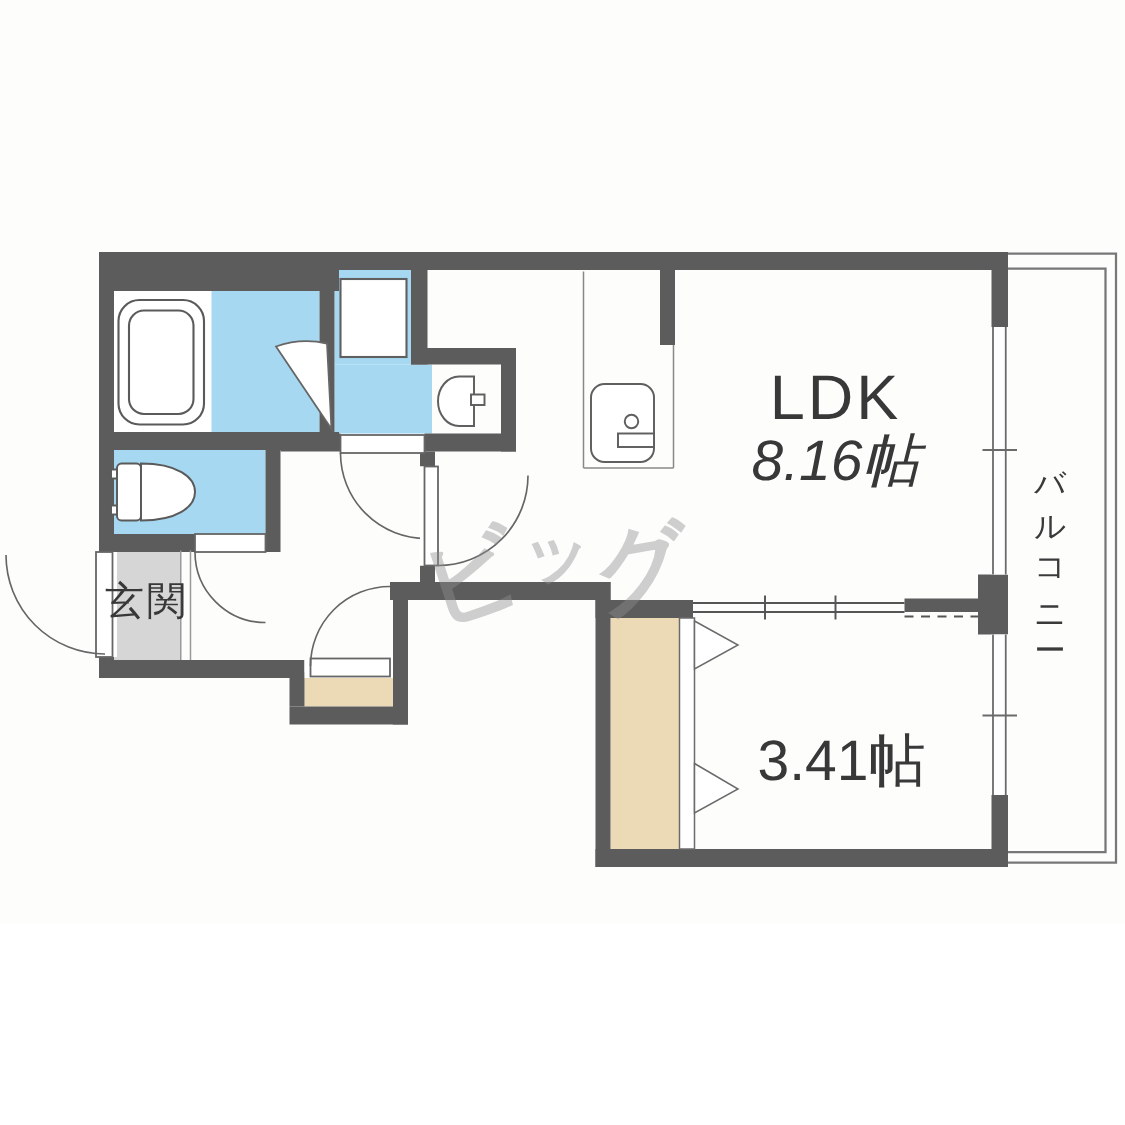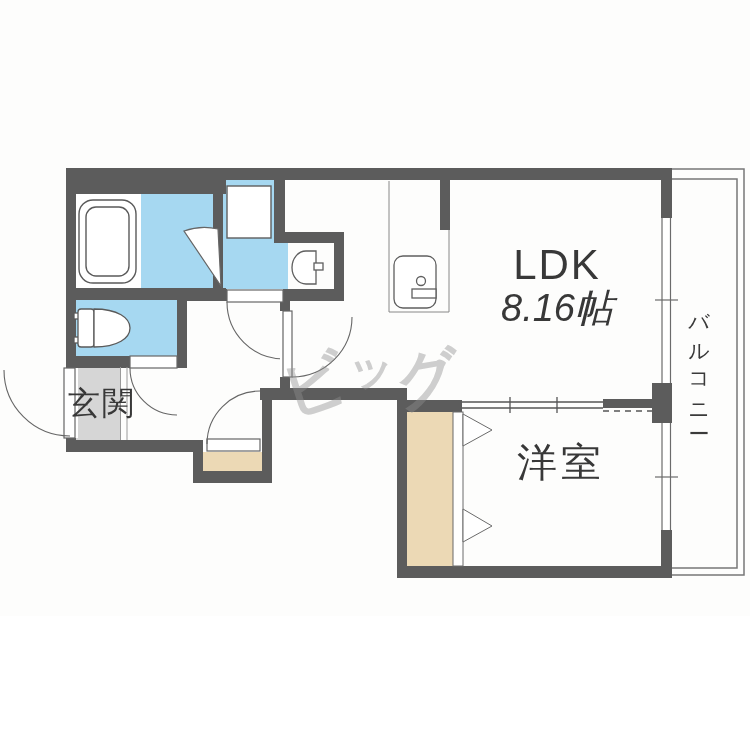--- a/index.html
+++ b/index.html
@@ -11,7 +11,7 @@
   .lbl-ldk-size{left:482px;top:289px;width:150px;font-size:38px;font-style:italic;}
   .lbl-yo{left:471px;top:441px;width:180px;font-size:40px;letter-spacing:4px;}
   .lbl-yo-size{left:471px;top:489px;width:180px;font-size:38px;}
-  .lbl-genkan{left:68px;top:387px;width:60px;font-size:32px;letter-spacing:2px;}
+  .lbl-genkan{left:68px;top:387px;width:60px;font-size:26px;letter-spacing:2px;}
   .lbl-balcony{left:688px;top:298px;font-size:21px;letter-spacing:7px;
                writing-mode:vertical-rl;text-orientation:upright;color:#3a3a3a;}
   .watermark{position:absolute;left:281px;top:322px;width:200px;height:110px;

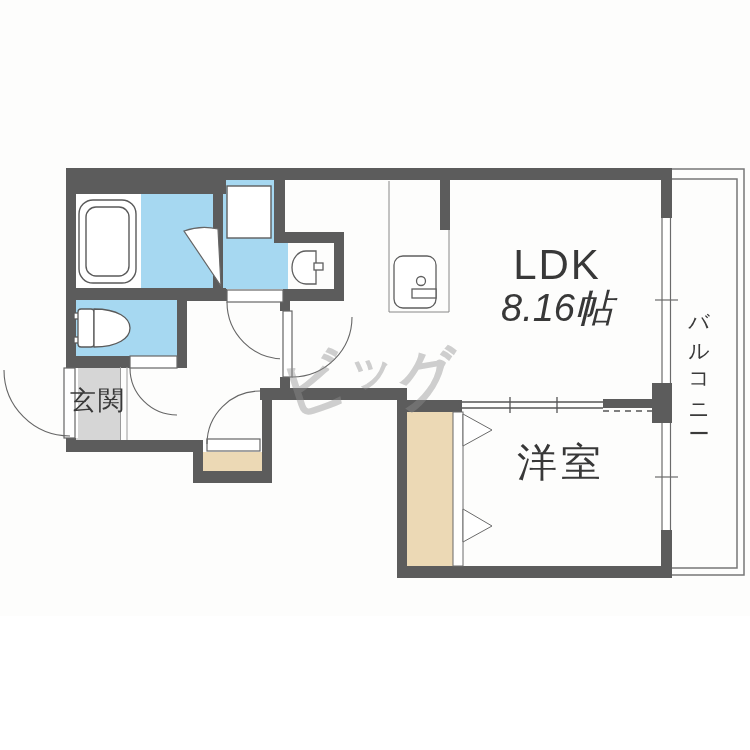--- a/index.html
+++ b/index.html
@@ -180,7 +180,6 @@
 
   <div class="label lbl-ldk">LDK</div>
   <div class="label lbl-ldk-size">8.16帖</div>
-  <div class="label lbl-yo">洋室</div>
   <div class="label lbl-genkan">玄関</div>
   <div class="label lbl-balcony">バルコニー</div>
 

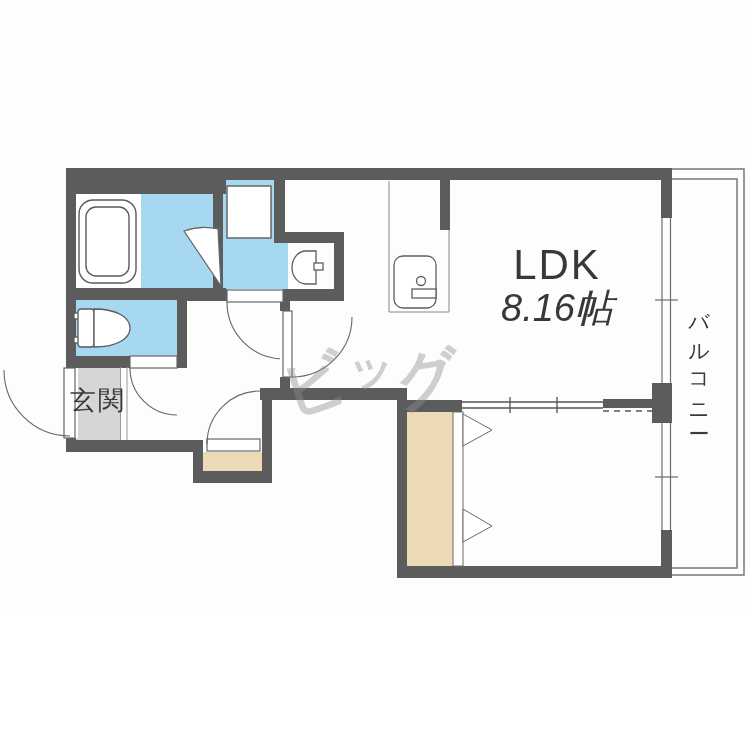--- a/index.html
+++ b/index.html
@@ -180,6 +180,7 @@
 
   <div class="label lbl-ldk">LDK</div>
   <div class="label lbl-ldk-size">8.16帖</div>
+  <div class="label lbl-yo-size">3.41帖</div>
   <div class="label lbl-genkan">玄関</div>
   <div class="label lbl-balcony">バルコニー</div>
 

